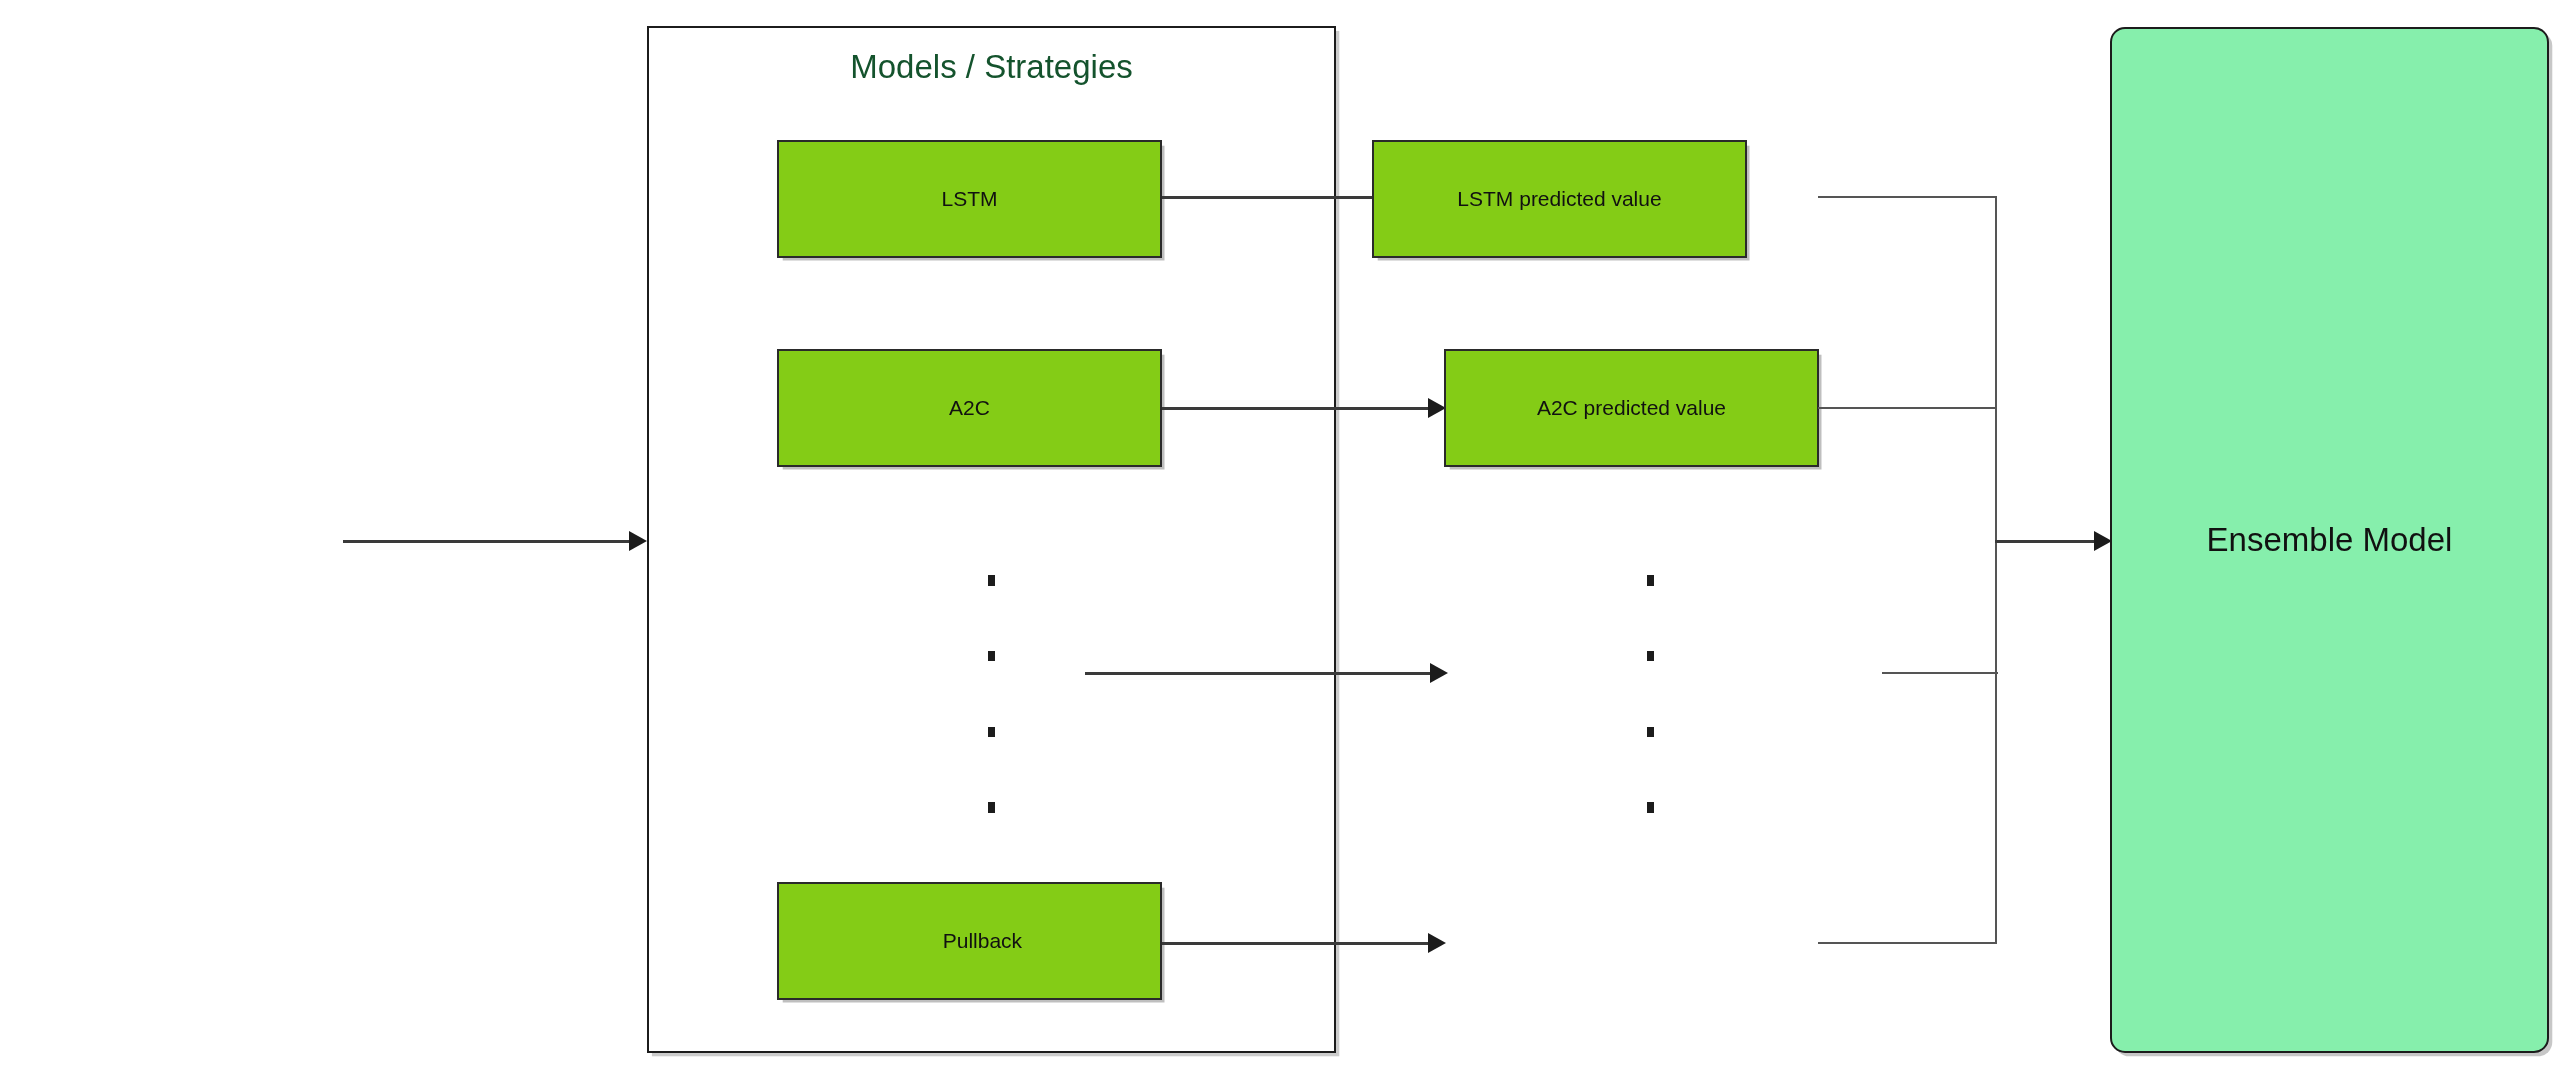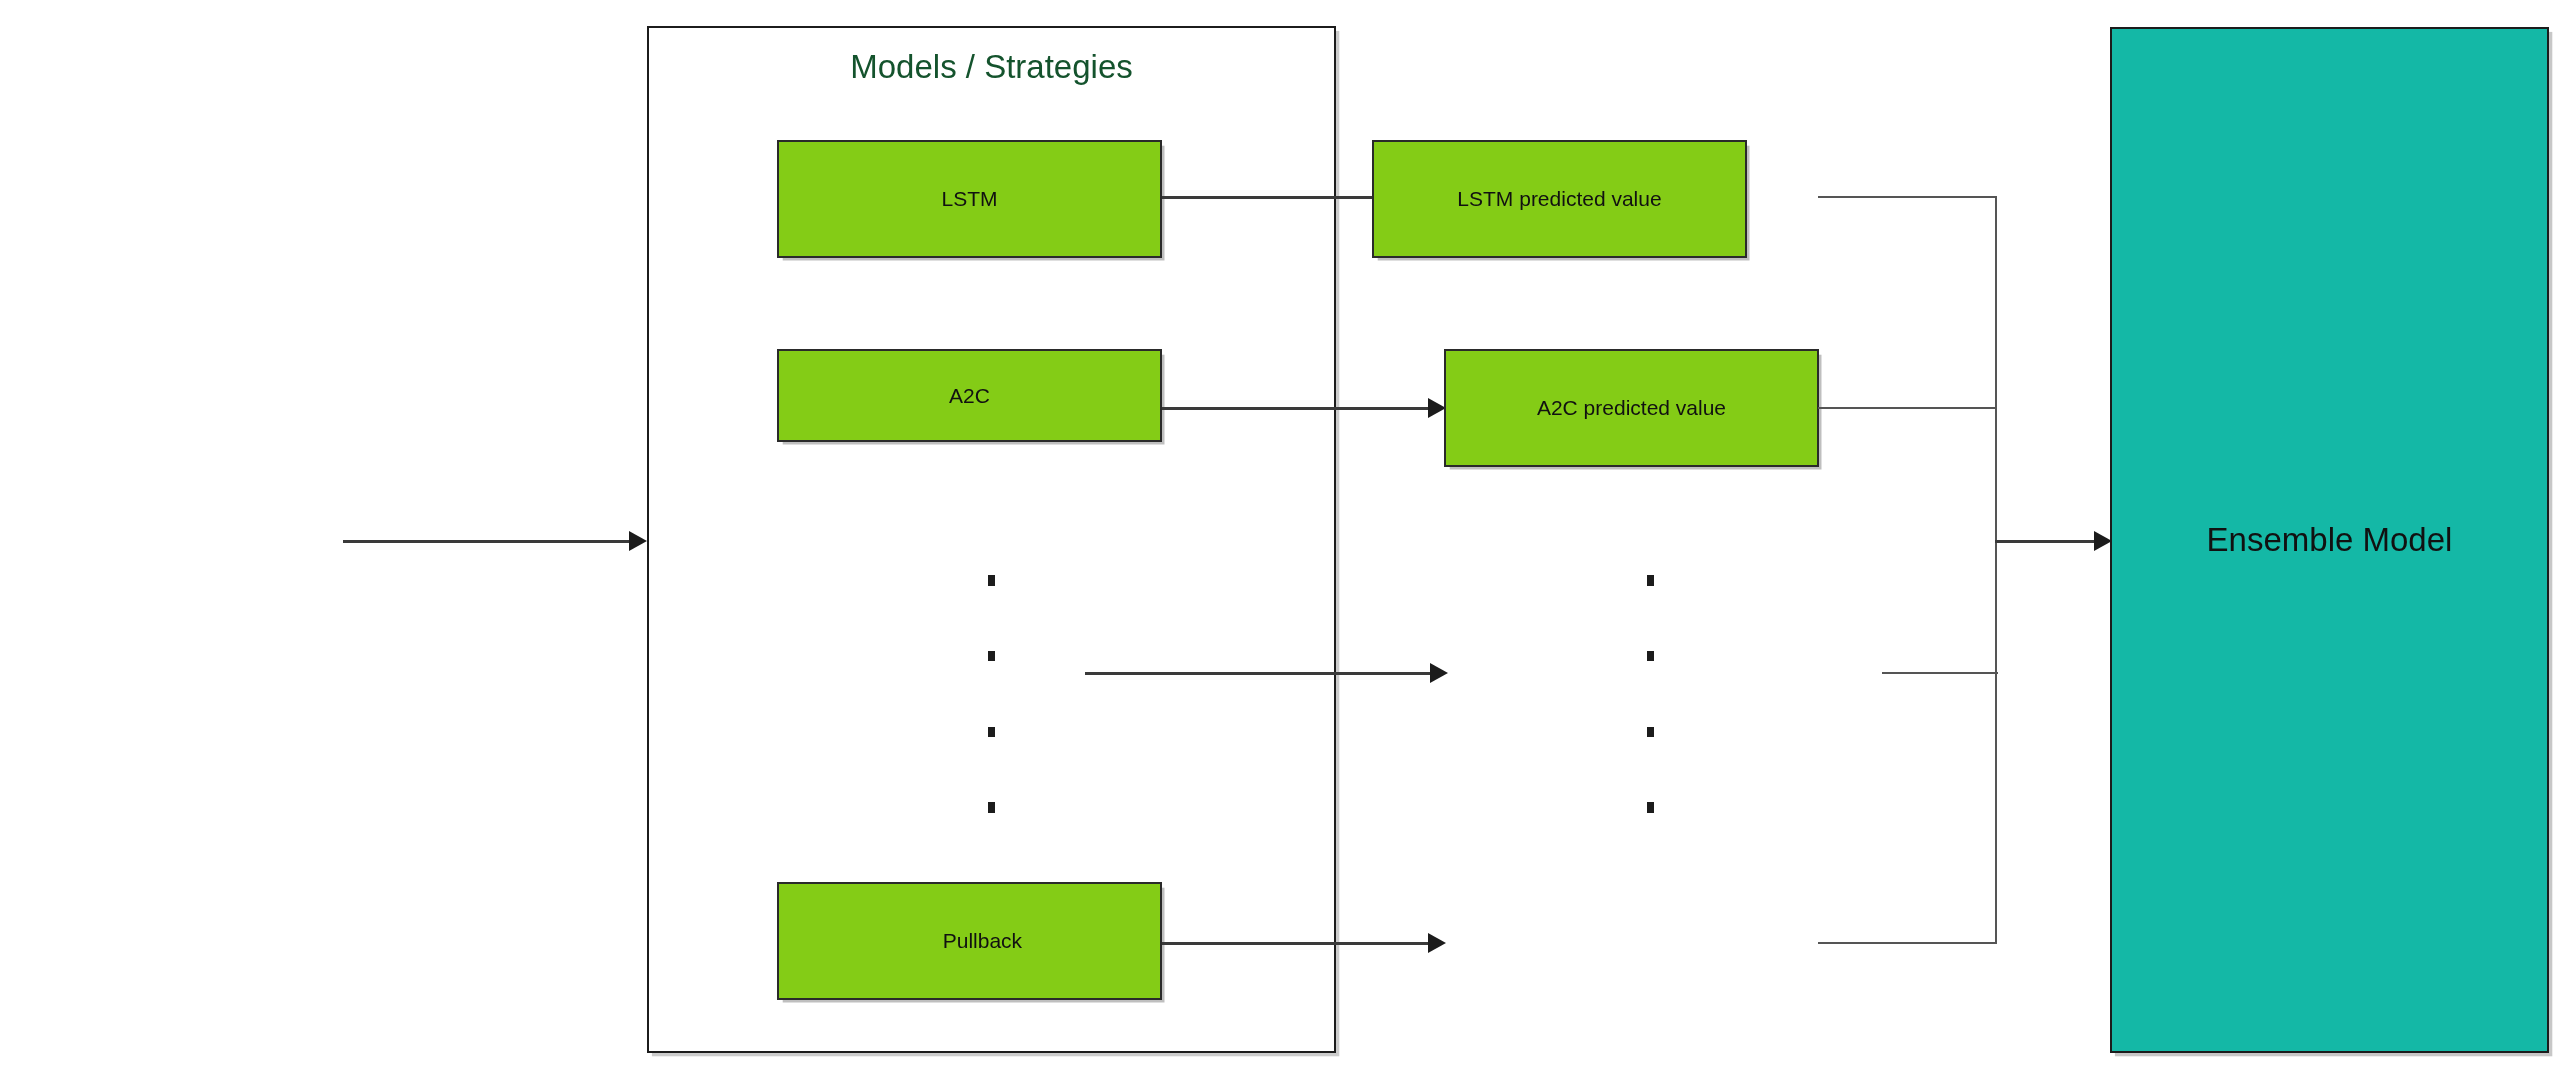--- a/index.html
+++ b/index.html
@@ -119,7 +119,7 @@
     <span>LSTM</span>
   </div>
 
-  <div class="block model-box" style="left:777px; top:349px; width:385px; height:93px;">
+  <div class="block model-box" style="left:777px; top:349px; width:385px; height:118px;">
     <span>A2C</span>
   </div>
 

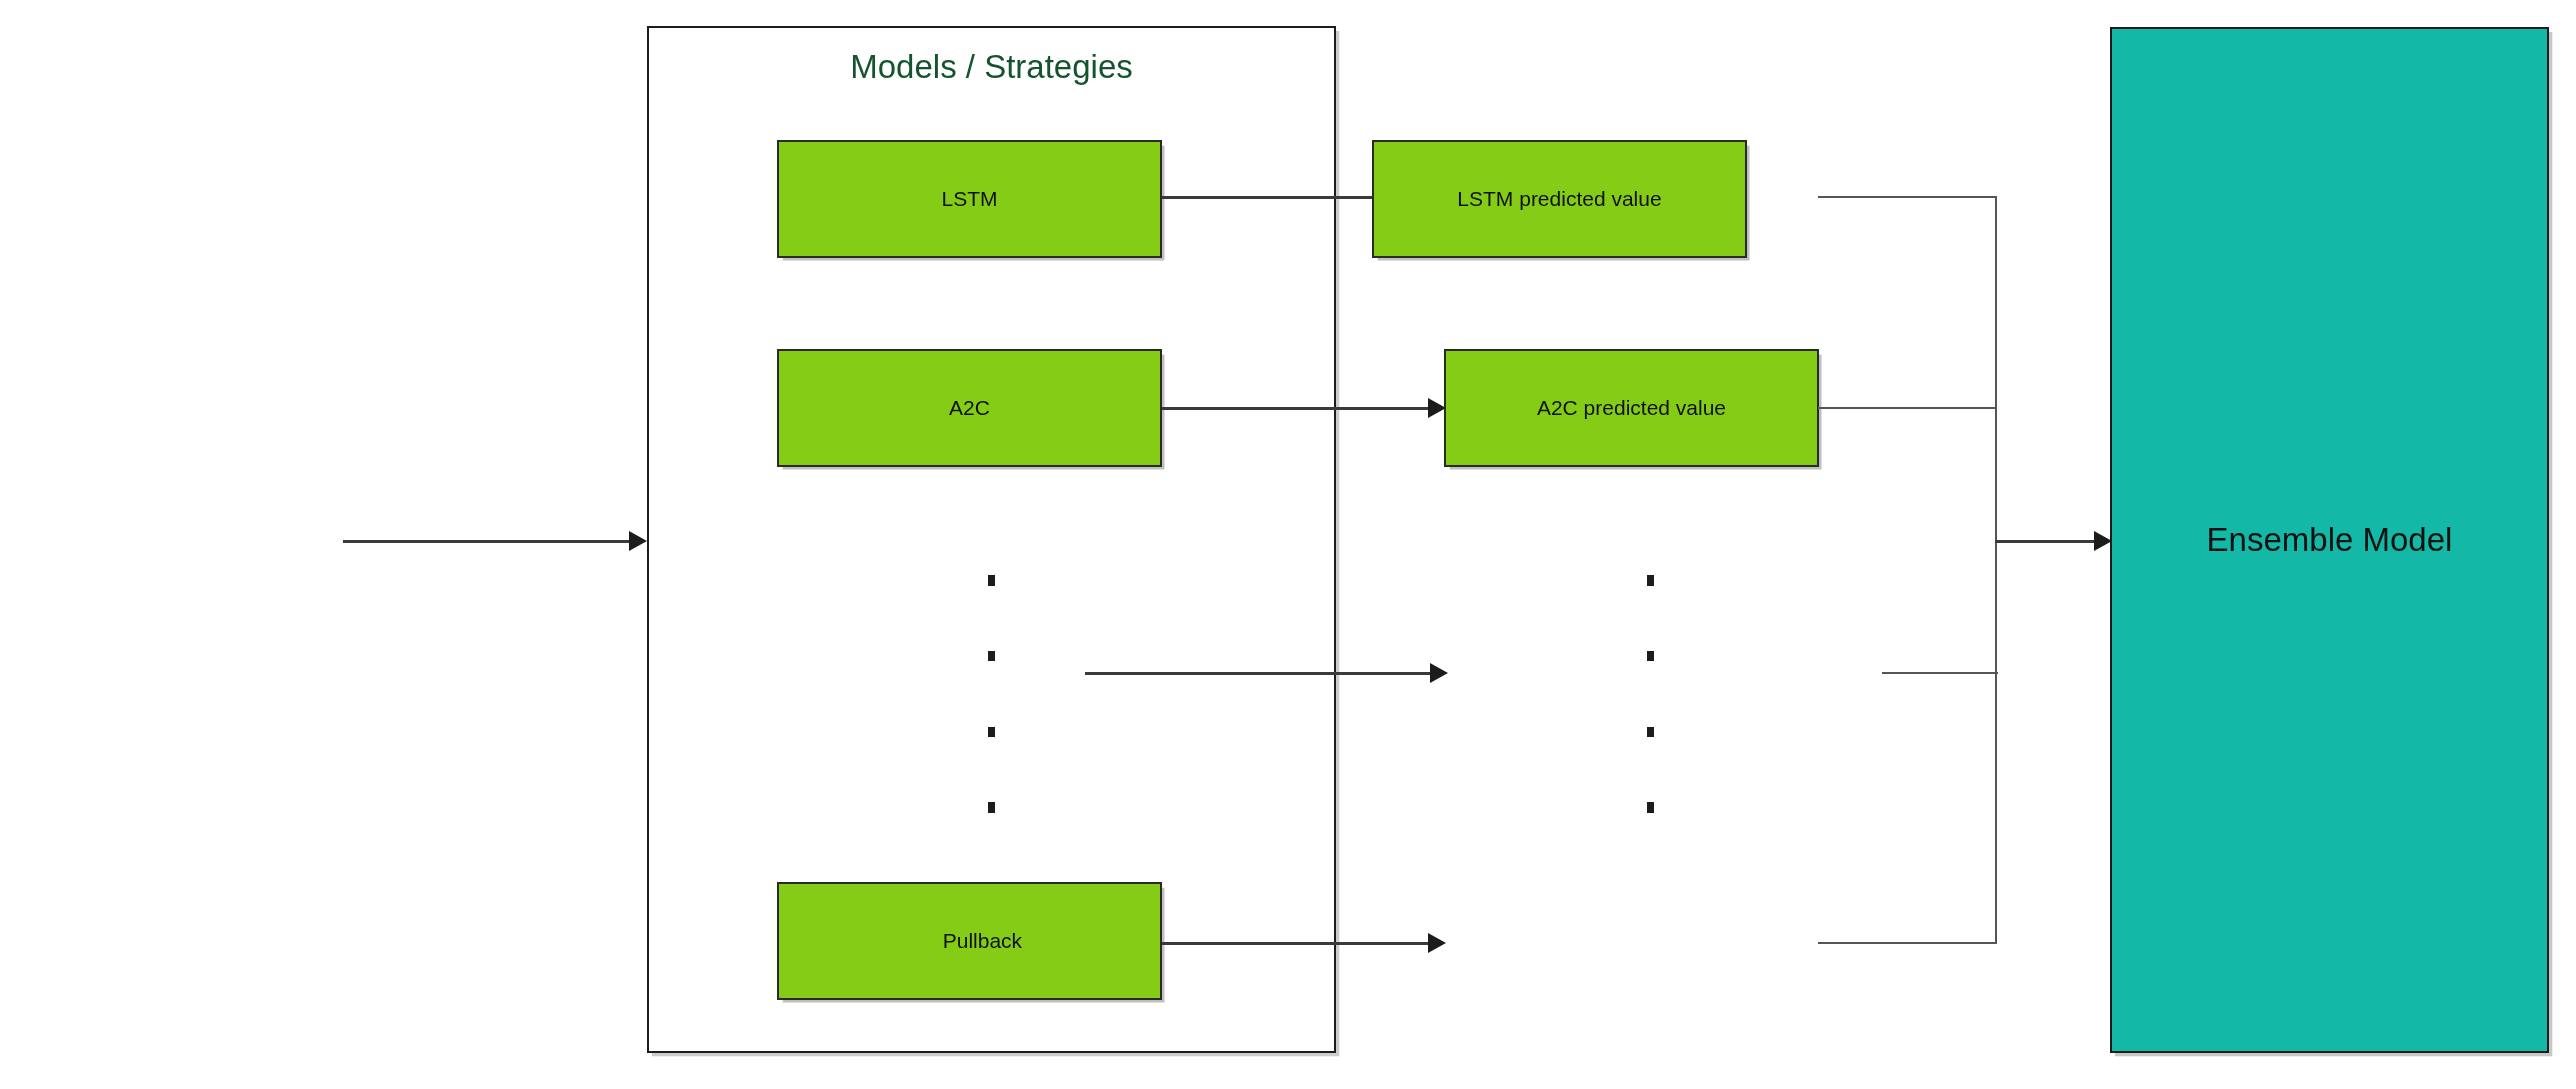--- a/index.html
+++ b/index.html
@@ -35,7 +35,7 @@
   }
 
   .blue   { background: #9BC2E6; }
-  .green  { background: #14b8a6; }
+  .green  { background: #86efac; border-radius: 15px; }
 
   .container-box {
     position: absolute;

